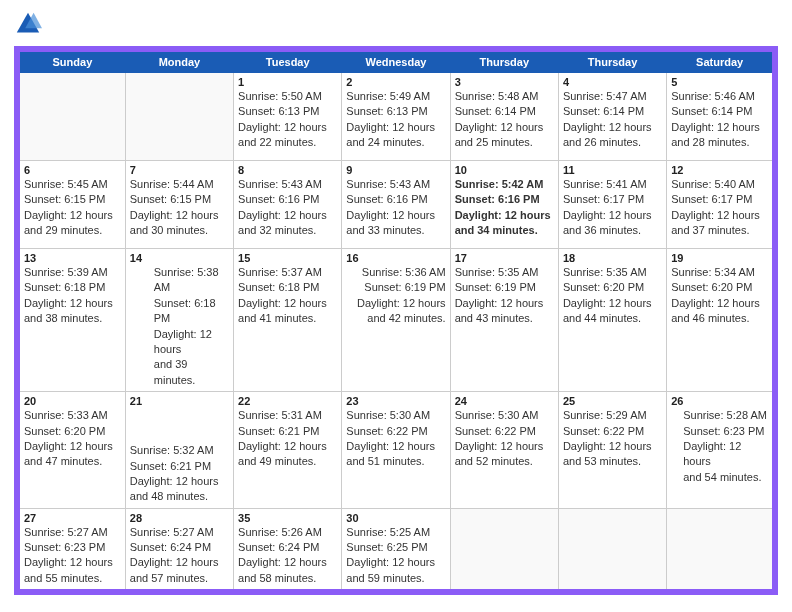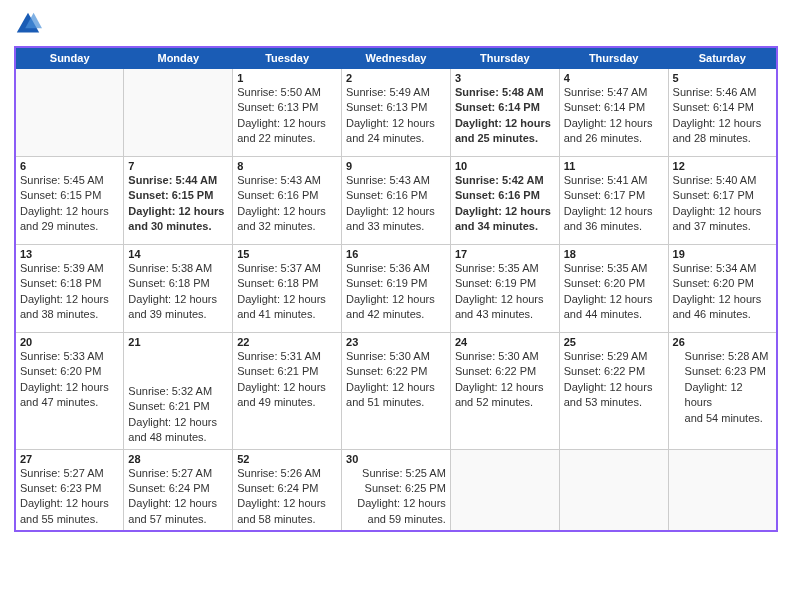--- a/index.html
+++ b/index.html
@@ -64,7 +64,7 @@
     .calendar {
       width: 100%;
       border-collapse: collapse;
-      border: 2px solid #8b5cf6;
+      border: 6px solid #8b5cf6;
       table-layout: fixed;
     }
     .calendar th {

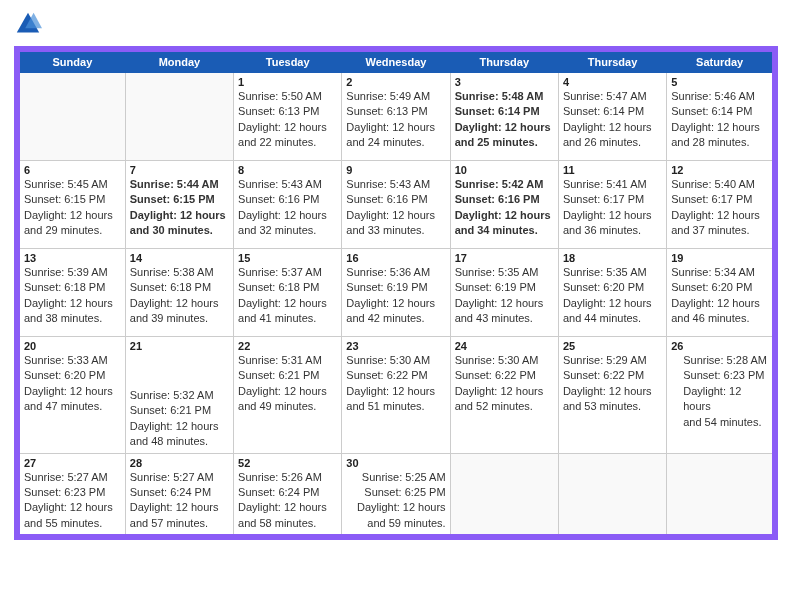--- a/index.html
+++ b/index.html
@@ -158,7 +158,7 @@
           </td>
           <td>
             <div class="day-num">3</div>
-            <div class="day-info" style="white-space: pre-line; font-weight: bold;">Sunrise: 5:48 AM
+            <div class="day-info" style="white-space: pre-line;">Sunrise: 5:48 AM
 Sunset: 6:14 PM
 Daylight: 12 hours
 and 25 minutes.</div>

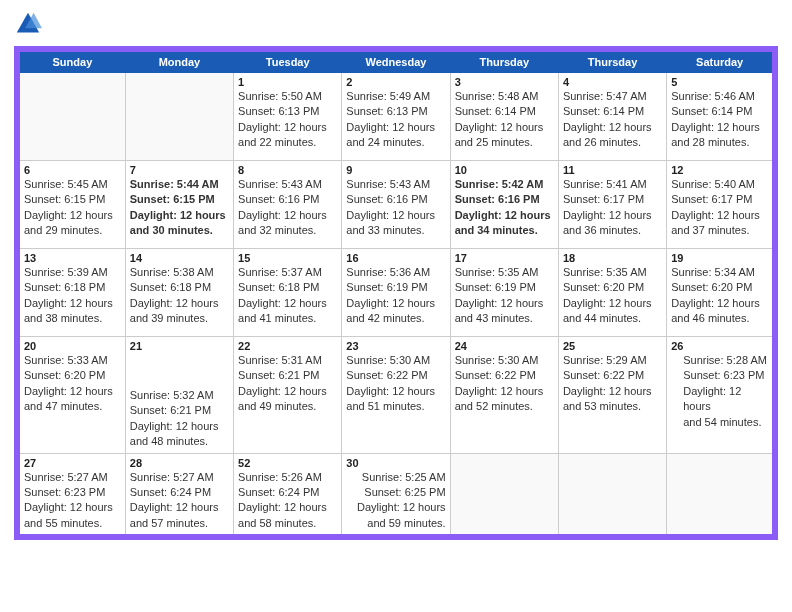--- a/index.html
+++ b/index.html
@@ -188,7 +188,7 @@
           </td>
           <td>
             <div class="day-num">7</div>
-            <div class="day-info" style="white-space: pre-line; font-weight: bold;">Sunrise: 5:44 AM
+            <div class="day-info" style="white-space: pre-line;">Sunrise: 5:44 AM
 Sunset: 6:15 PM
 Daylight: 12 hours
 and 30 minutes.</div>

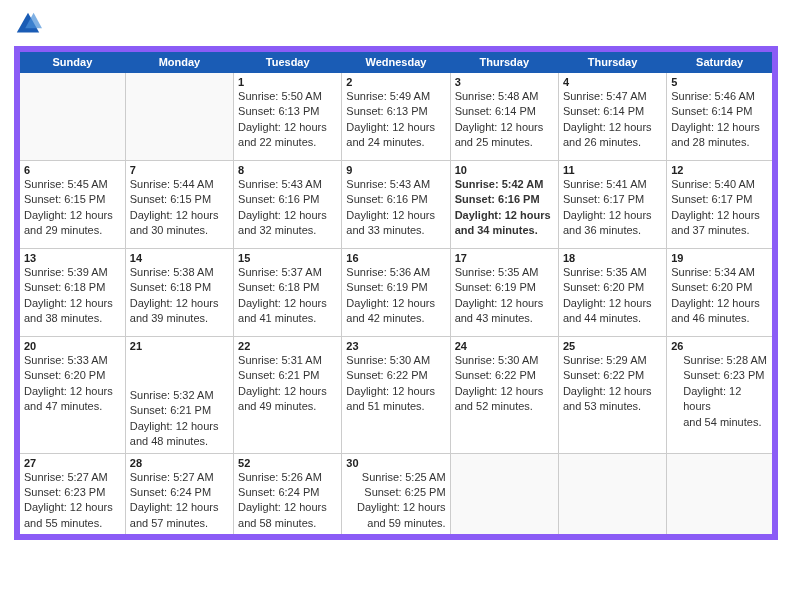--- a/index.html
+++ b/index.html
@@ -239,7 +239,7 @@
           </td>
           <td>
             <div class="day-num">14</div>
-            <div class="day-info" style="white-space: pre-line;">Sunrise: 5:38 AM
+            <div class="day-info" style="white-space: pre-line; margin-left: 24px;">Sunrise: 5:38 AM
 Sunset: 6:18 PM
 Daylight: 12 hours
 and 39 minutes.</div>

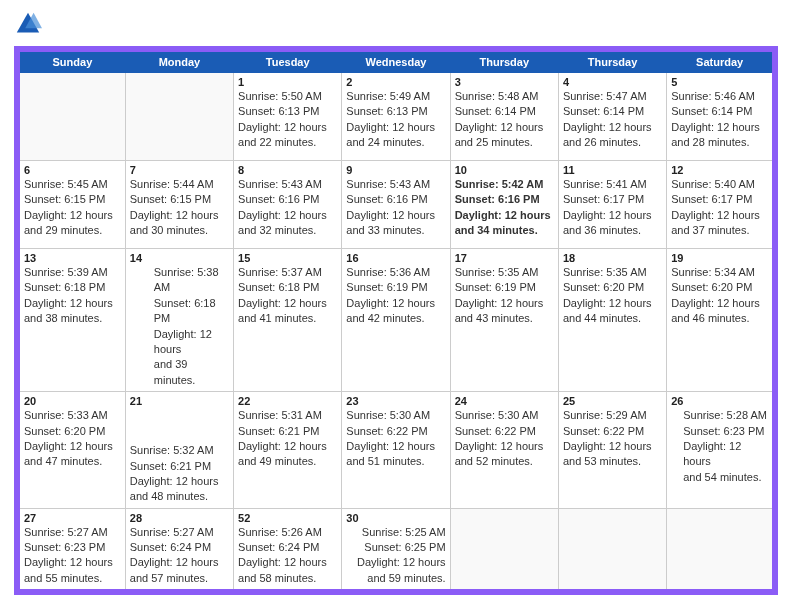--- a/index.html
+++ b/index.html
@@ -253,7 +253,7 @@
           </td>
           <td>
             <div class="day-num">16</div>
-            <div class="day-info" style="white-space: pre-line;">Sunrise: 5:36 AM
+            <div class="day-info" style="white-space: pre-line; text-align: right;">Sunrise: 5:36 AM
 Sunset: 6:19 PM
 Daylight: 12 hours
 and 42 minutes.</div>

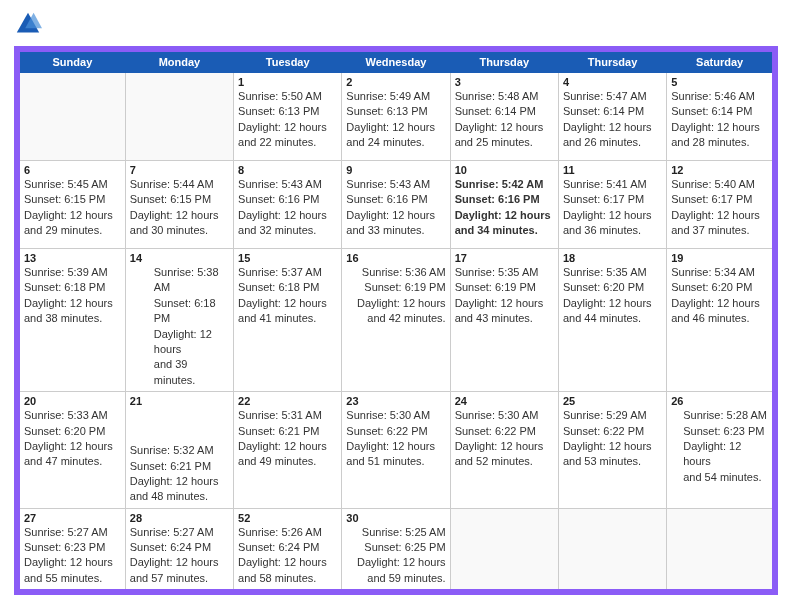--- a/index.html
+++ b/index.html
@@ -347,7 +347,7 @@
 and 57 minutes.</div>
           </td>
           <td>
-            <div class="day-num">52</div>
+            <div class="day-num">35</div>
             <div class="day-info" style="white-space: pre-line;">Sunrise: 5:26 AM
 Sunset: 6:24 PM
 Daylight: 12 hours

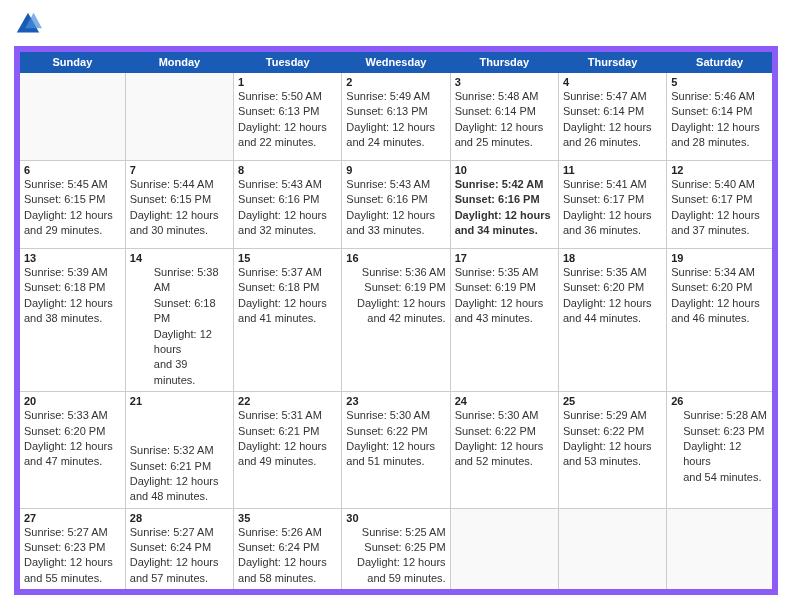--- a/index.html
+++ b/index.html
@@ -355,7 +355,7 @@
           </td>
           <td>
             <div class="day-num">30</div>
-            <div class="day-info" style="white-space: pre-line; text-align: right;">Sunrise: 5:25 AM
+            <div class="day-info" style="white-space: pre-line;">Sunrise: 5:25 AM
 Sunset: 6:25 PM
 Daylight: 12 hours
 and 59 minutes.</div>

